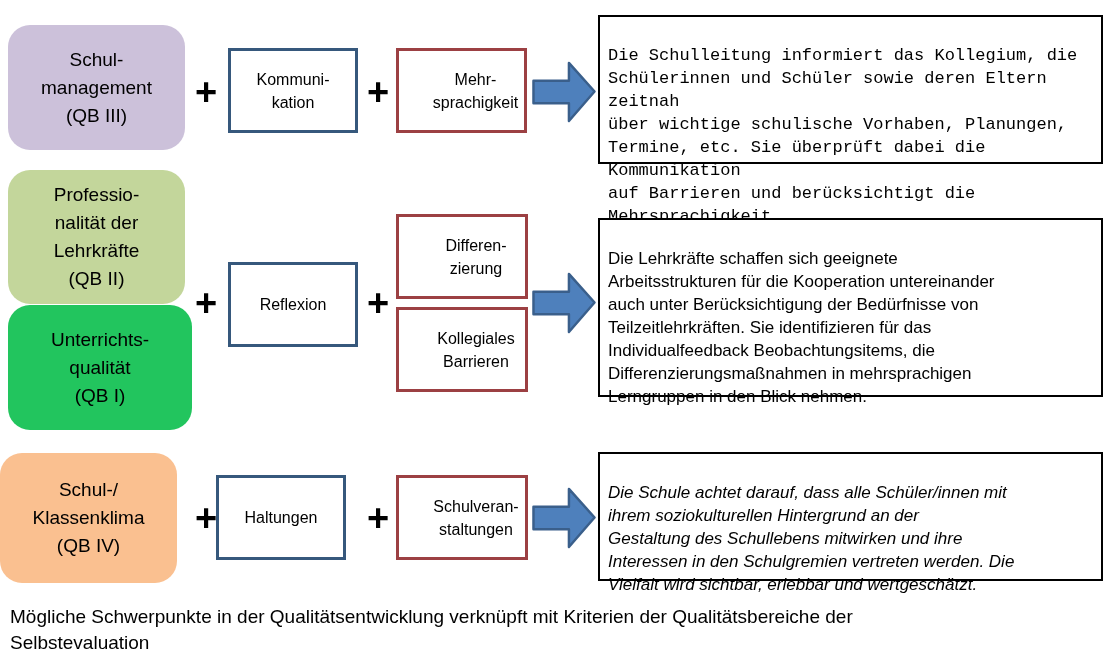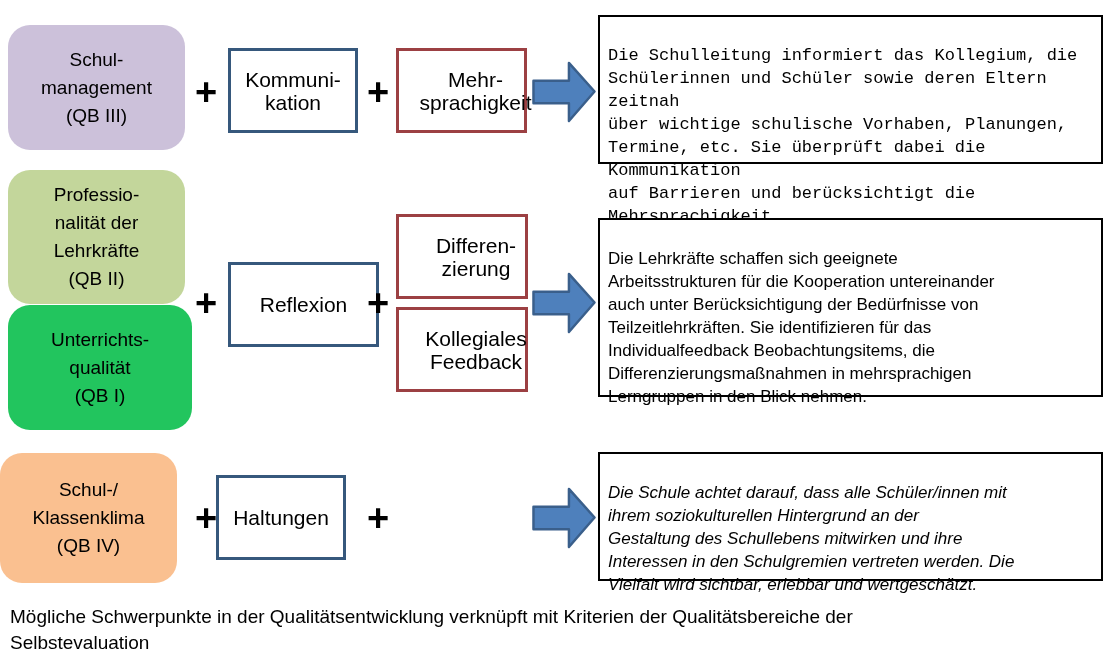--- a/index.html
+++ b/index.html
@@ -17,7 +17,7 @@
   
   .critbox{position:absolute;background:#ffffff;box-sizing:border-box;
       display:flex;align-items:center;justify-content:center;text-align:center;
-      font-size:21px;line-height:23px;white-space:pre-line;}
+      font-size:16px;line-height:23px;white-space:pre-line;}
   .critbox.bluebrd{border:3px solid #36587C;}
   .critbox.redbrd{border:3px solid #9C4043;padding-left:28px;}
 

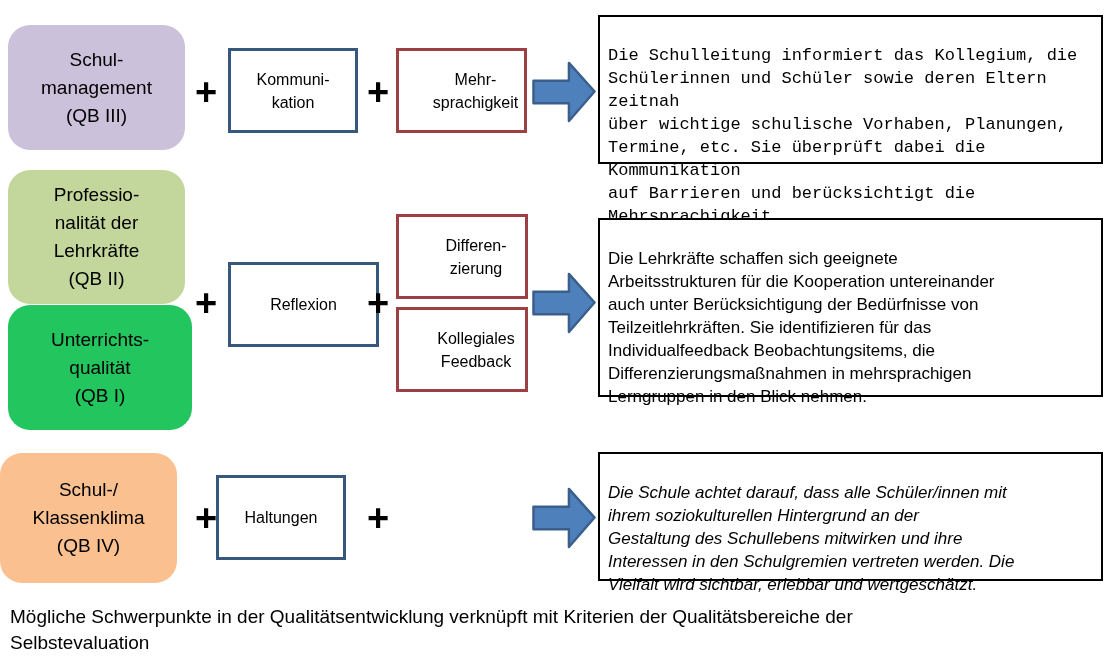--- a/index.html
+++ b/index.html
@@ -88,7 +88,7 @@
 
   <div class="plus" style="left:186px;top:283px;">+</div>
 
-  <div class="critbox bluebrd" style="left:228px;top:262px;width:151px;height:85px;">
+  <div class="critbox bluebrd" style="left:228px;top:262px;width:130px;height:85px;">
     <span>Reflexion</span>
   </div>
 

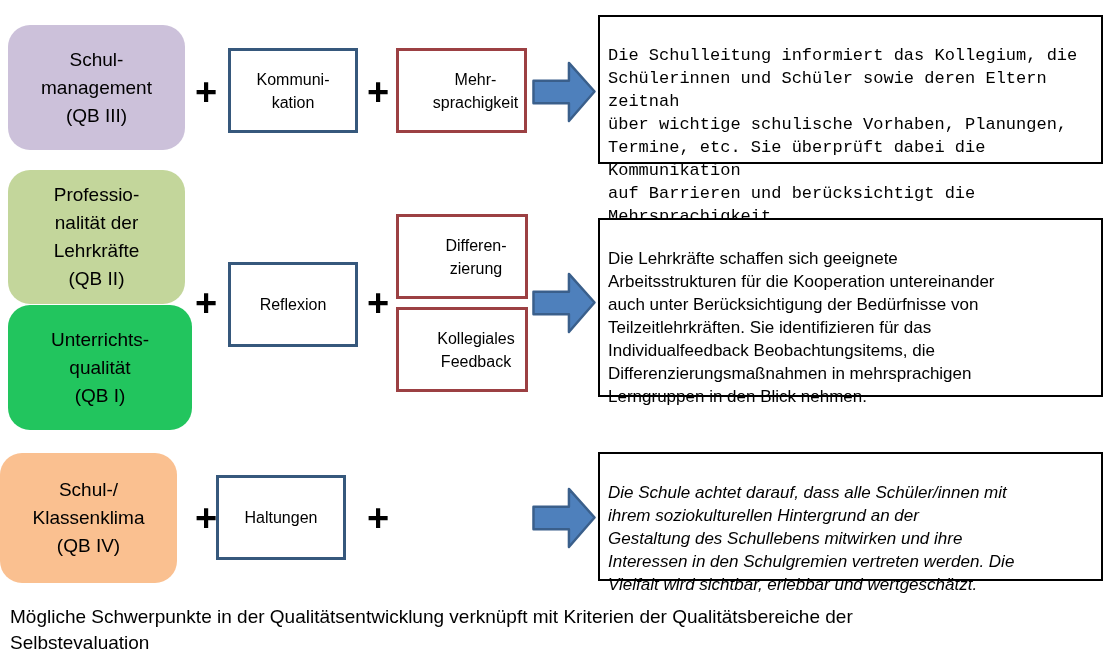--- a/index.html
+++ b/index.html
@@ -101,7 +101,7 @@
 
   <div class="critbox redbrd" style="left:396px;top:307px;width:132px;height:85px;">
     <span>Kollegiales
-Feedback</span>
+Barrieren</span>
   </div>
 
   <svg class="arrow" style="left:531px;top:270px;" width="67" height="66" viewBox="0 0 67 67">

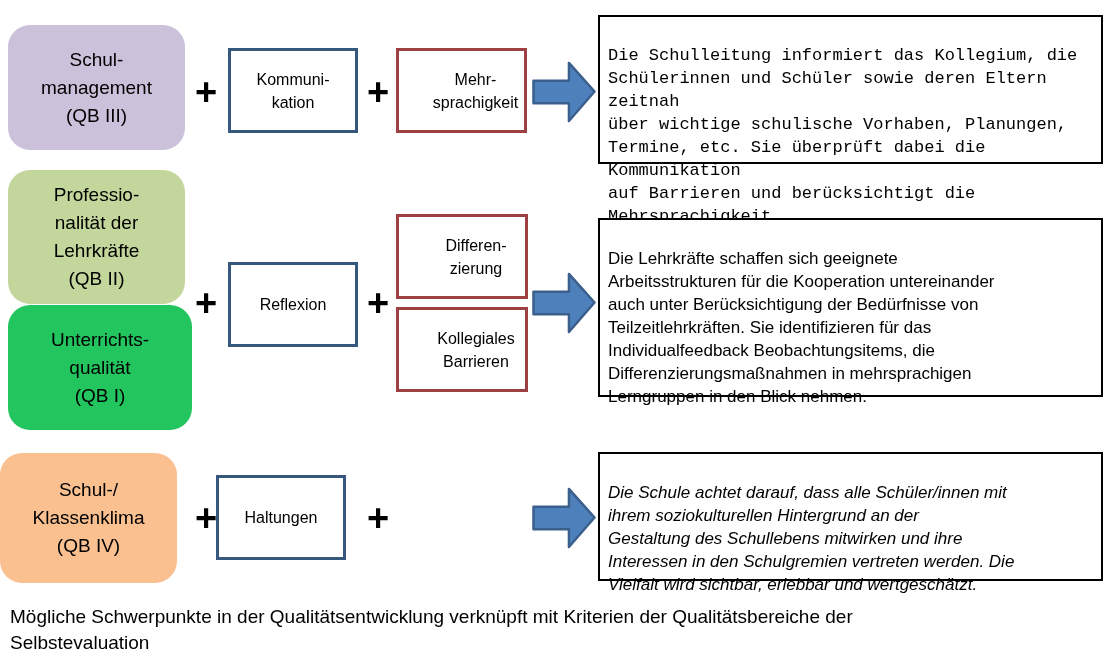--- a/index.html
+++ b/index.html
@@ -132,6 +132,10 @@
 
   <div class="plus" style="left:358px;top:498px;">+</div>
 
+  <div class="critbox redbrd" style="left:396px;top:475px;width:132px;height:85px;">
+    <span>Schulveran-
+staltungen</span>
+  </div>
 
   <svg class="arrow" style="left:531px;top:485px;" width="67" height="66" viewBox="0 0 67 67">
     <polygon points="2,22 38,22 38,4 64,33 38,63 38,45 2,45" fill="#4E80BC" stroke="#3A5F8B" stroke-width="2.5" stroke-linejoin="round"></polygon>

